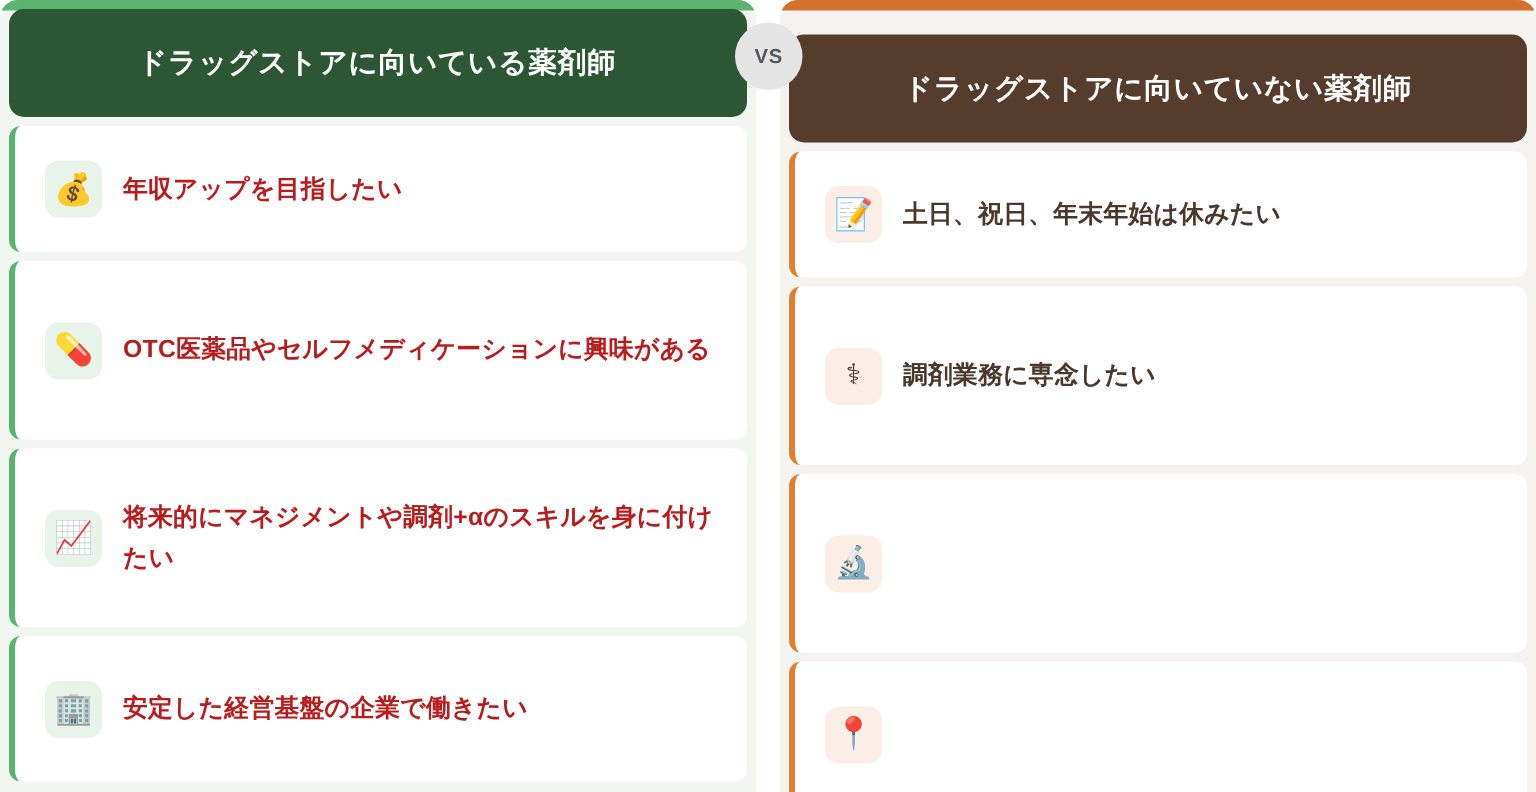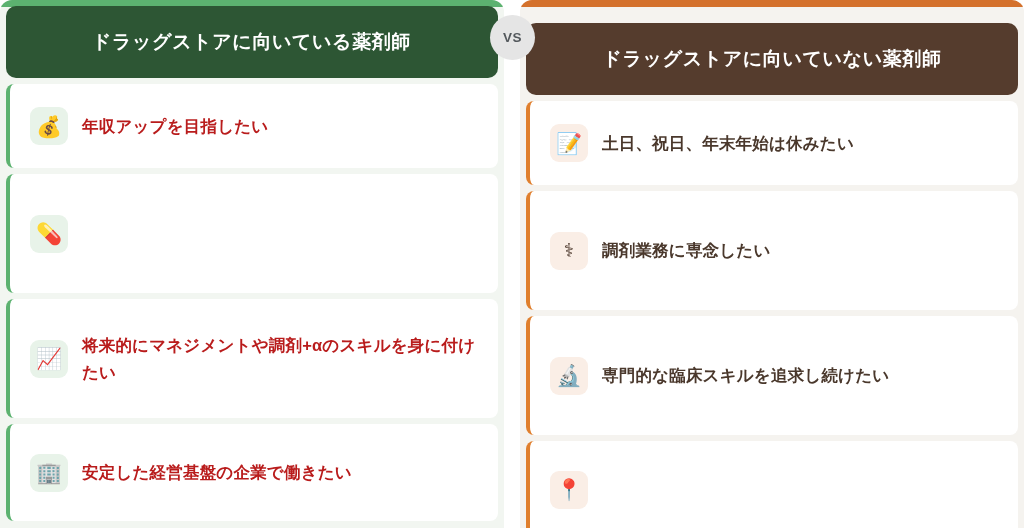--- a/index.html
+++ b/index.html
@@ -154,6 +154,7 @@
 
       <div class="row-card h2">
         <span class="row-icon">💊</span>
+        <span class="row-text">OTC医薬品やセルフメディケーションに興味がある</span>
       </div>
 
       <div class="row-card h3">

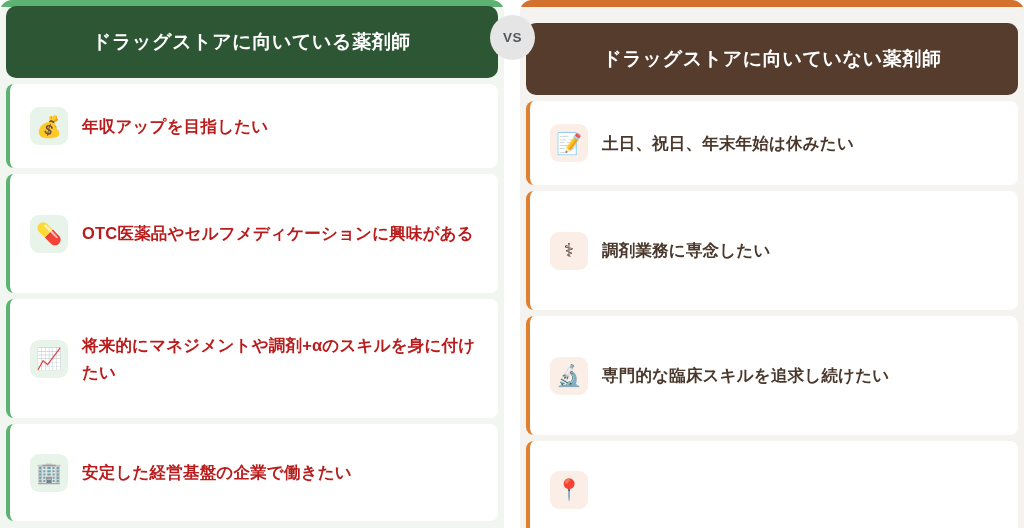--- a/index.html
+++ b/index.html
@@ -188,7 +188,6 @@
 
       <div class="row-card h3">
         <span class="row-icon">🔬</span>
-        <span class="row-text">専門的な臨床スキルを追求し続けたい</span>
       </div>
 
       <div class="row-card h4">

